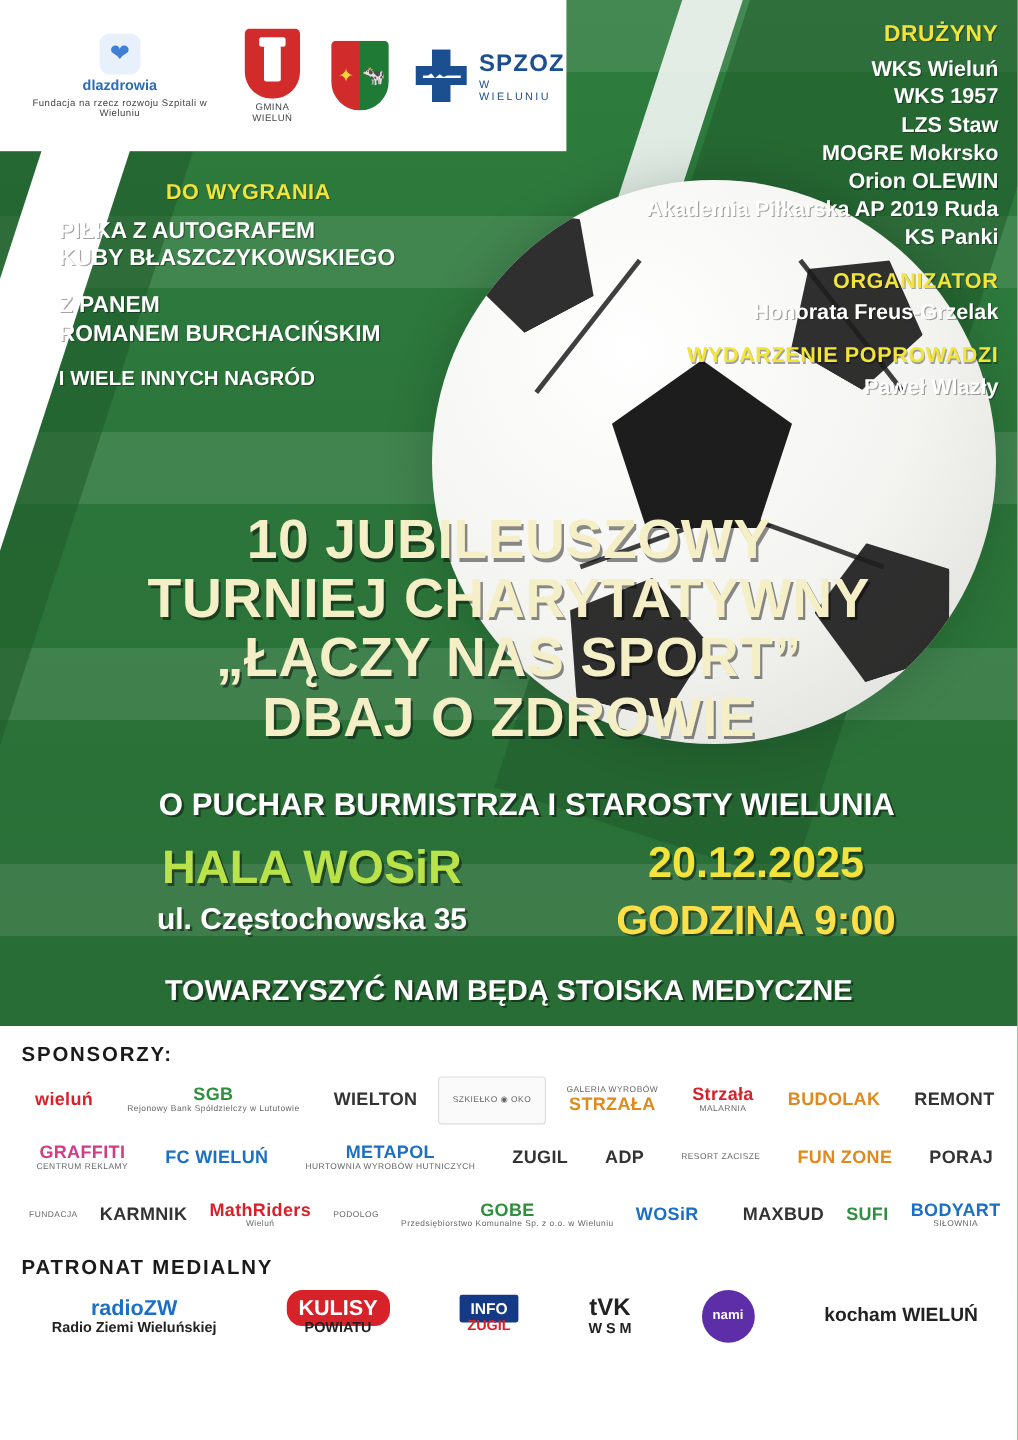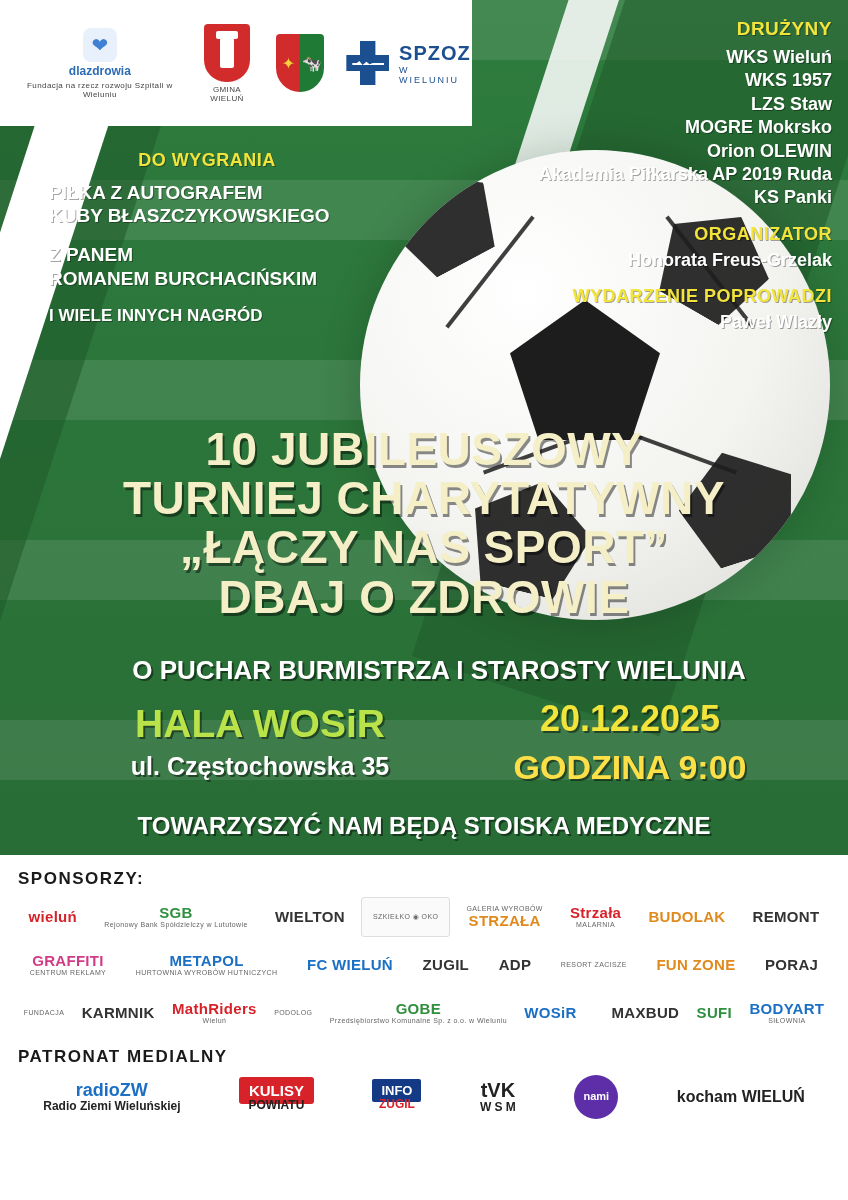--- a/index.html
+++ b/index.html
@@ -170,7 +170,7 @@
   
   .sponsors {
     position:absolute; left:0; top: 855px; width: 848px; height: 345px;
-    background:#ffffff; padding: 14px 18px 8px 18px;
+    background:#ffffff; padding: 14px 8px 8px 18px;
   }
   .sec-title { font-size: 17px; letter-spacing: 1.5px; color:#1a1a1a; font-weight: bold; }
   .logo-row { display:flex; align-items:center; justify-content:space-between; margin-top: 8px; gap: 6px; }

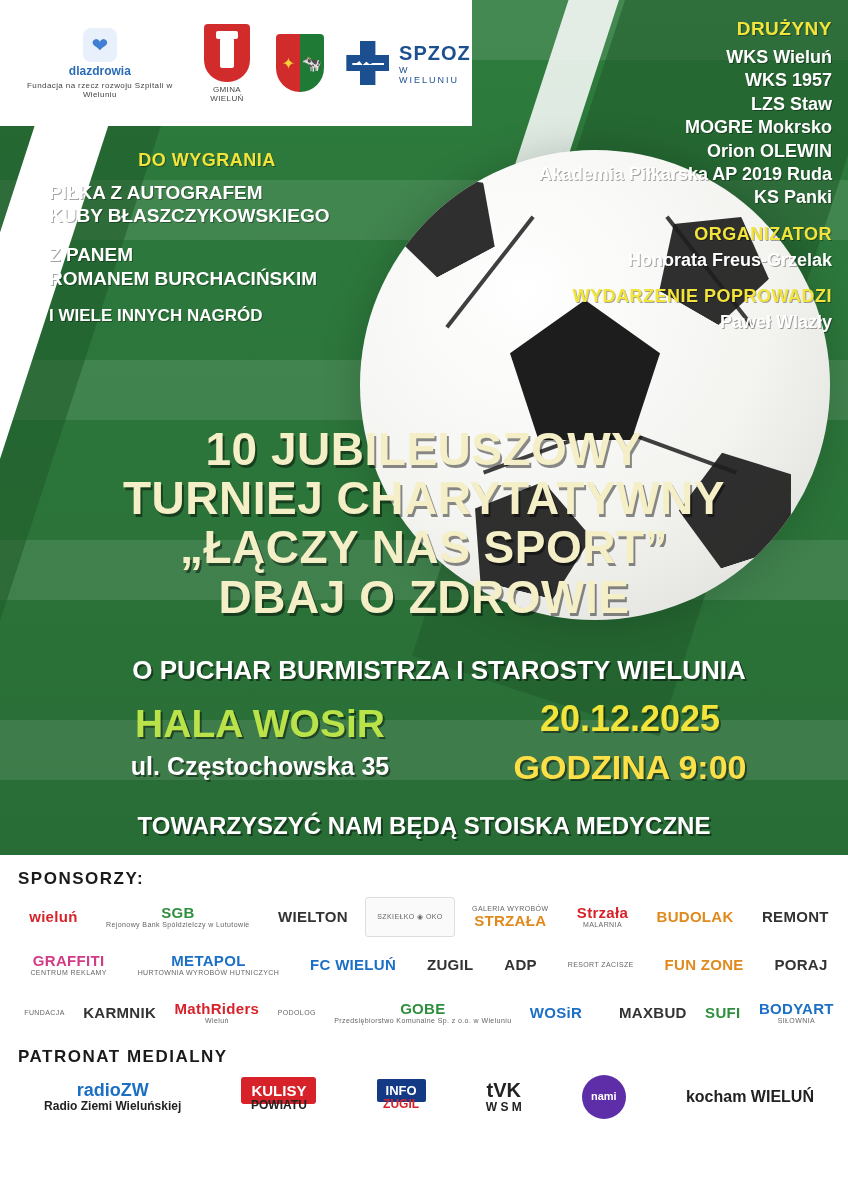--- a/index.html
+++ b/index.html
@@ -367,15 +367,15 @@
           </div>
       </div>
       <div class="lg">
+          <span class="big blue-txt">FC WIELUŃ</span>
+        </div>
+      <div class="lg">
         <div>
             <div class="big blue-txt">METAPOL</div>
         <div class="sm">HURTOWNIA WYROBÓW HUTNICZYCH</div>
           </div>
       </div>
       <div class="lg">
-          <span class="big blue-txt">FC WIELUŃ</span>
-        </div>
-      <div class="lg">
           <span class="big">ZUGIL</span>
         </div>
       <div class="lg">

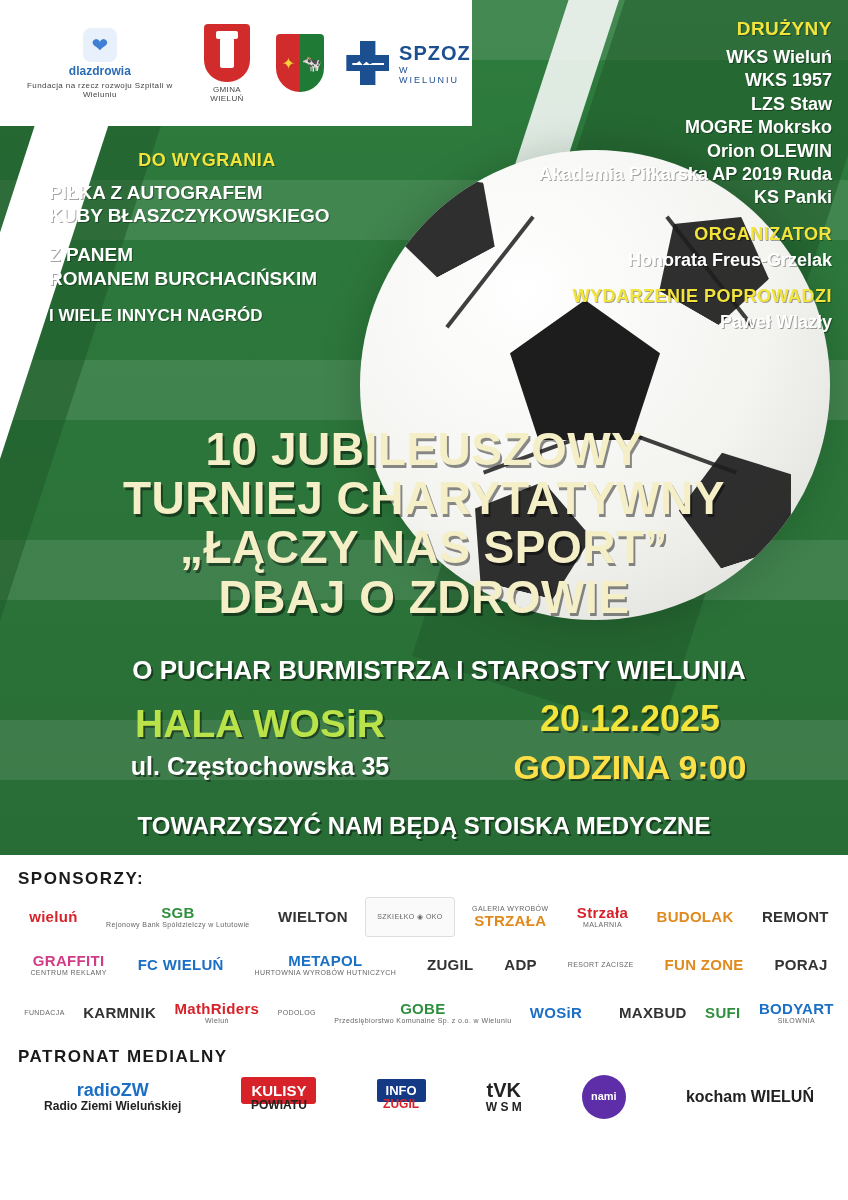--- a/index.html
+++ b/index.html
@@ -187,7 +187,7 @@
   .media-row { display:flex; align-items:center; justify-content:space-between; margin-top:8px; gap: 8px; }
   .mlg { height: 44px; flex:1 1 auto; display:flex; align-items:center; justify-content:center;
          font-size:12px; font-weight:900; color:#222; text-align:center; line-height:1.05; }
-  .pillred { background:#d8222a; color:#fff; padding:5px 10px; border-radius:3px; font-size:15px; font-weight:900; }
+  .pillred { background:#d8222a; color:#fff; padding:5px 10px; border-radius:13px; font-size:18px; font-weight:900; }
   .pillblue { background:#143a86; color:#fff; padding:4px 9px; border-radius:2px; font-size:13px; font-weight:900; }
   .pillpurple { background:#5d2ea8; color:#fff; border-radius:50%; width:44px;height:44px;
                 display:flex;align-items:center;justify-content:center;font-size:11px;}

